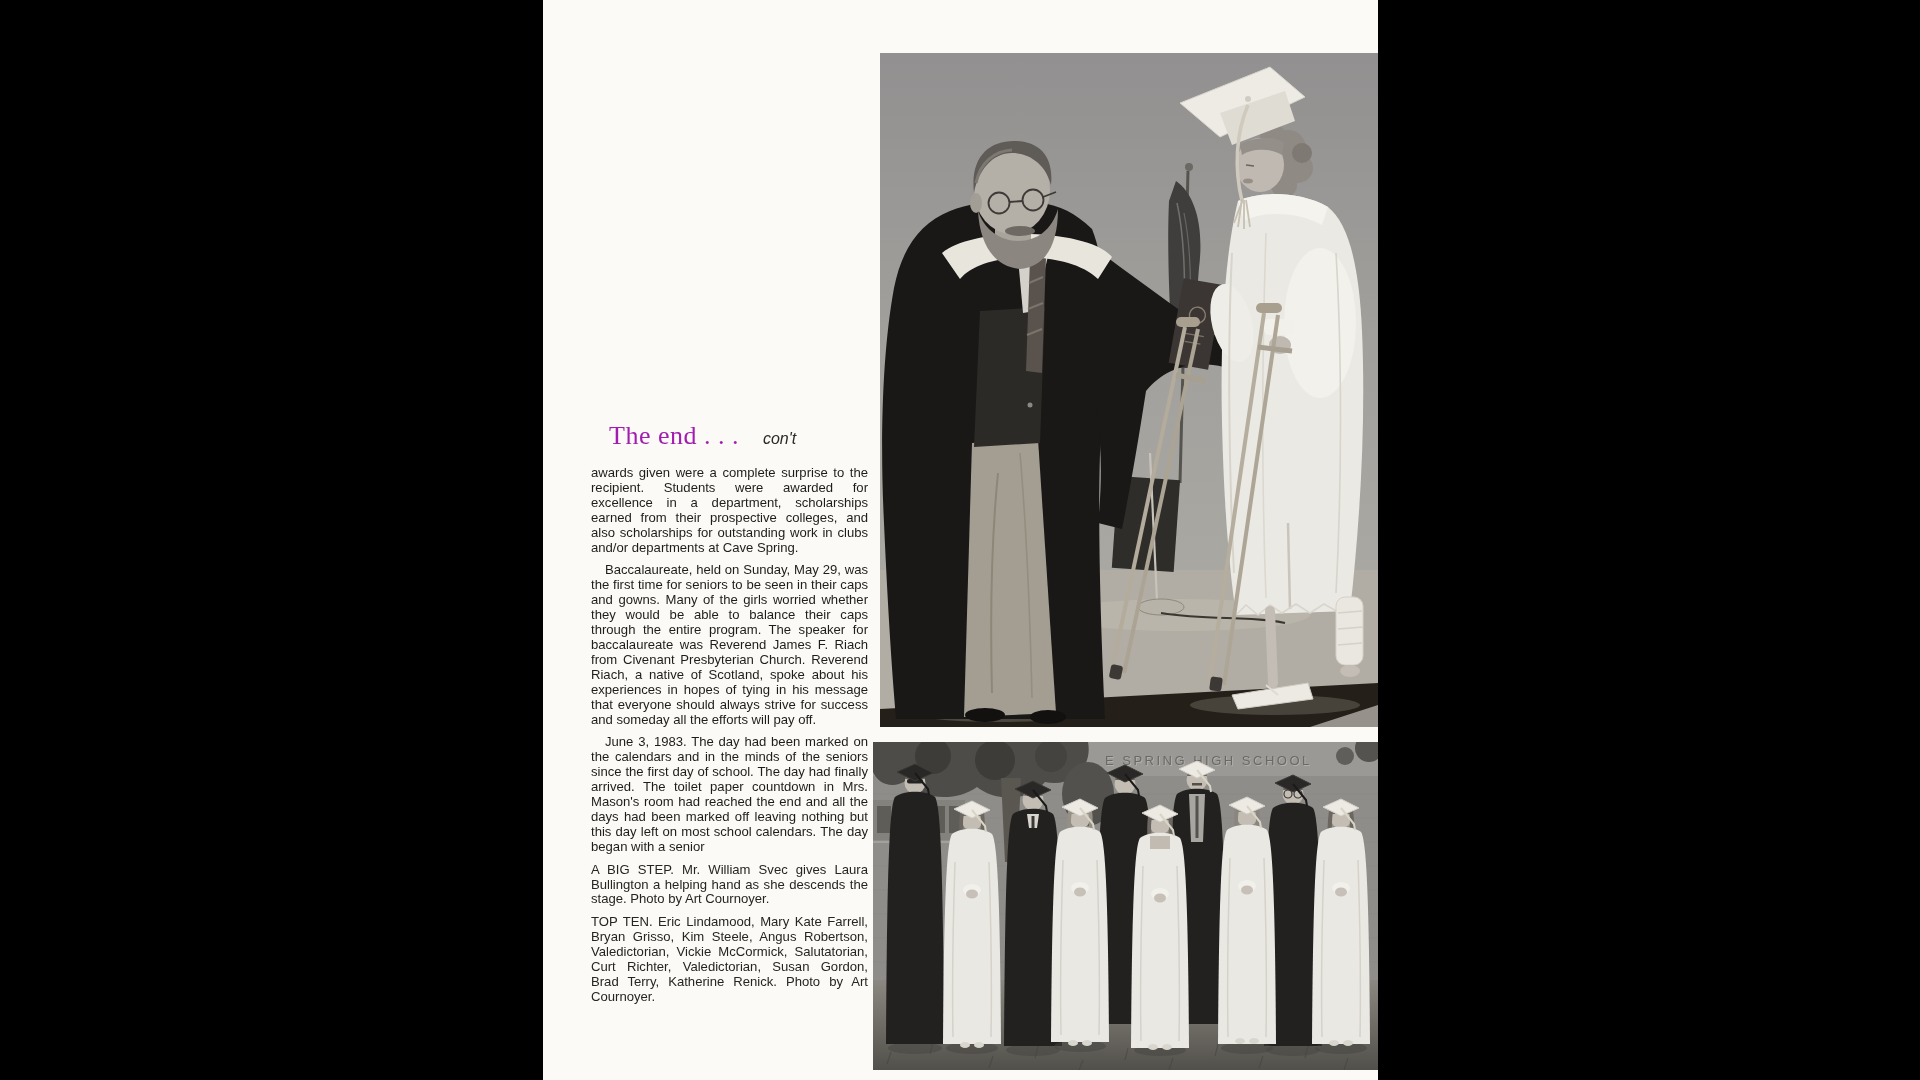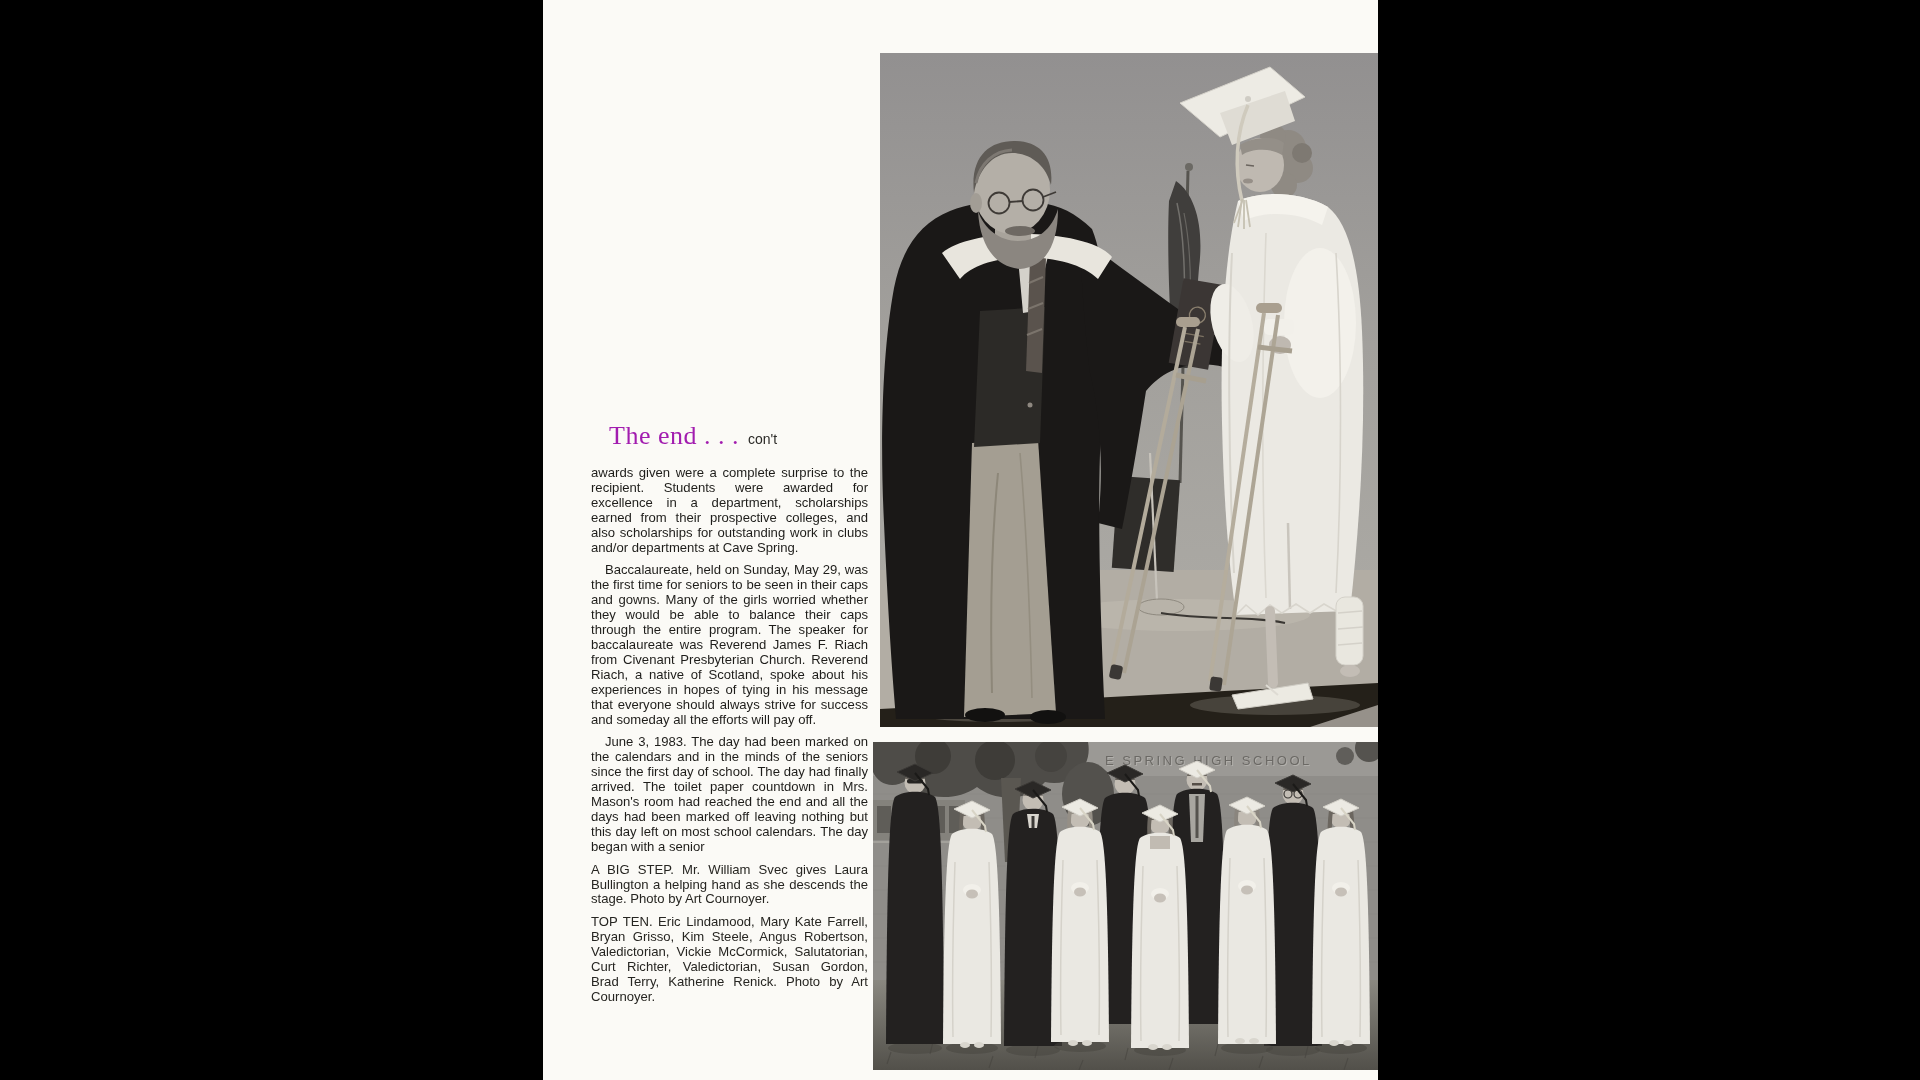--- a/index.html
+++ b/index.html
@@ -13,7 +13,7 @@
   .title-row{position:absolute;left:66px;top:421px;white-space:nowrap;}
   .title-main{font-family:"Liberation Serif", serif;font-size:26px;
               font-weight:400;color:#a21caf;letter-spacing:.5px;}
-  .title-suffix{font-size:14px;color:#2b2a27;margin-left:9px;}
+  .title-suffix{font-size:16px;color:#2b2a27;margin-left:24px;font-style:italic;}
   .text-col{position:absolute;left:48px;top:466px;width:277px;color:#1e1d1a;}
   .text-col p{margin:0 0 8px 0;font-size:13.1px;line-height:14.9px;
               text-align:justify;}

